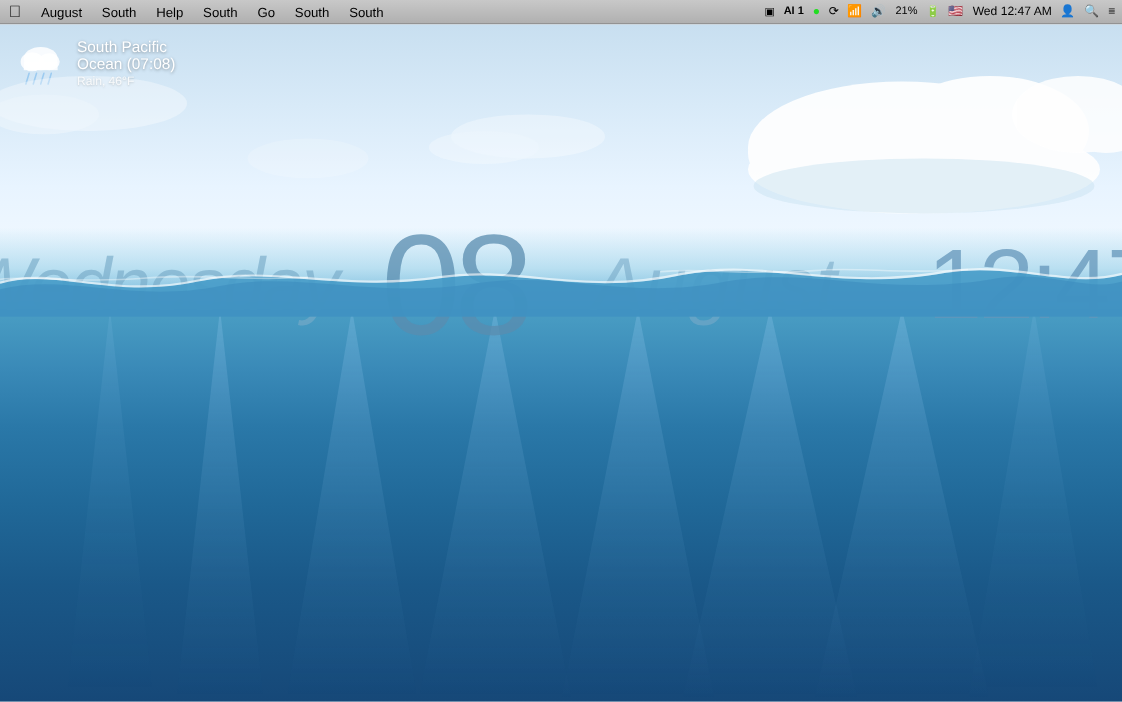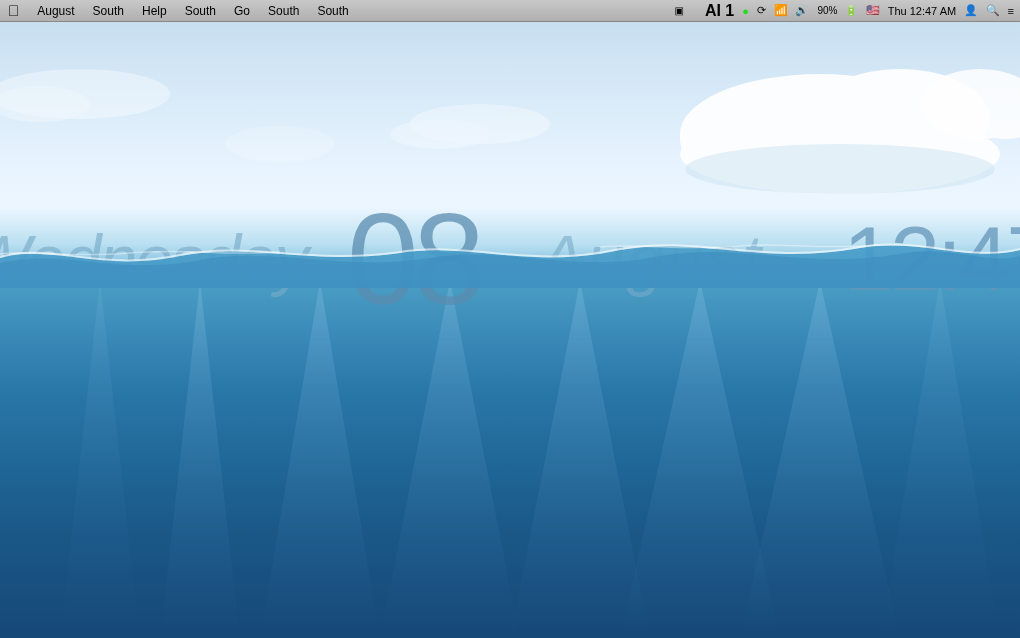--- a/index.html
+++ b/index.html
@@ -211,7 +211,7 @@
   <div id="menubar-right">
 
     <span style="font-size:10px;">▣</span>
-    <span style="font-size:16px; font-weight:bold;margin-left:13px;">AI 1</span>
+    <span style="font-size:10px; font-weight:bold;">AI 1</span>
     <span style="color:#2d2; font-size:11px;">●</span>
     <span style="font-size:11px;">⟳</span>
     <span style="font-size:11px;">📶</span>

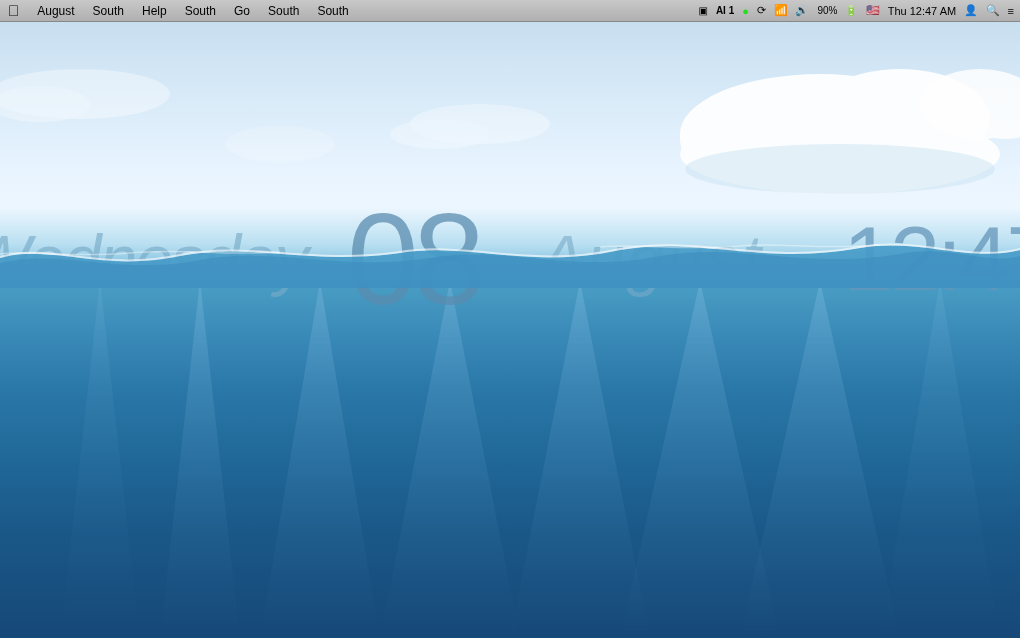--- a/index.html
+++ b/index.html
@@ -216,7 +216,7 @@
     <span style="font-size:11px;">⟳</span>
     <span style="font-size:11px;">📶</span>
     <span style="font-size:11px;">🔊</span>
-    <span style="font-size:10px;">90%</span>
+    <span style="font-size:10px;">21%</span>
     <span style="font-size:10px;">🔋</span>
     <span style="font-size:11px;">🇺🇸</span>
     <span>Thu 12:47 AM</span>

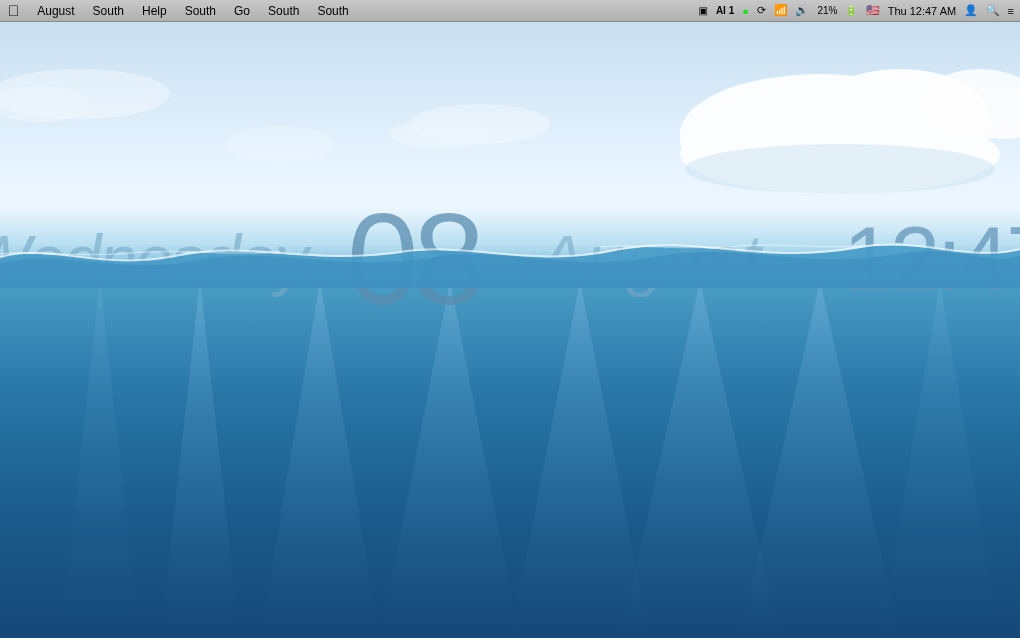--- a/index.html
+++ b/index.html
@@ -219,7 +219,7 @@
     <span style="font-size:10px;">21%</span>
     <span style="font-size:10px;">🔋</span>
     <span style="font-size:11px;">🇺🇸</span>
-    <span>Thu 12:47 AM</span>
+    <span>Wed 12:47 AM</span>
     <span style="font-size:11px;">👤</span>
     <span style="font-size:11px;">🔍</span>
     <span style="font-size:11px;">≡</span>

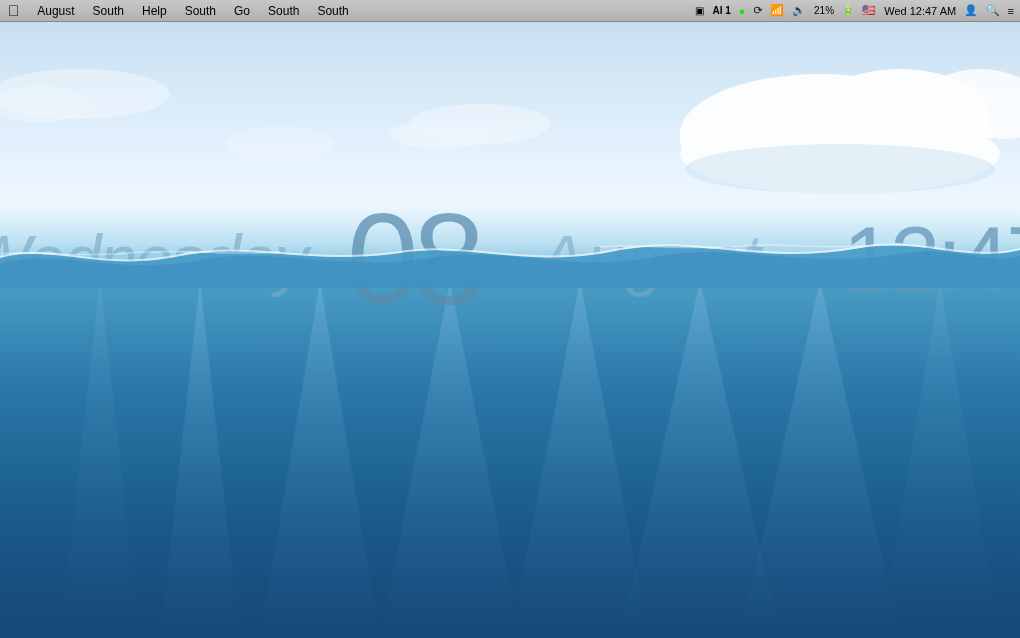--- a/index.html
+++ b/index.html
@@ -298,6 +298,27 @@
     <span class="display-time">12:47</span>
   </div>
 
+  <div id="weather-widget">
+
+    <svg id="weather-icon" width="52" height="52" viewBox="0 0 52 52" xmlns="http://www.w3.org/2000/svg">
+
+      <ellipse cx="26" cy="20" rx="16" ry="11" fill="rgba(255,255,255,0.85)"></ellipse>
+      <ellipse cx="18" cy="23" rx="11" ry="9" fill="rgba(255,255,255,0.85)"></ellipse>
+      <ellipse cx="34" cy="23" rx="10" ry="8" fill="rgba(255,255,255,0.85)"></ellipse>
+      <rect x="10" y="23" width="32" height="8" rx="0" fill="rgba(255,255,255,0.85)"></rect>
+
+      <line x1="15" y1="34" x2="12" y2="44" stroke="rgba(150,200,240,0.9)" stroke-width="1.5" stroke-linecap="round"></line>
+      <line x1="22" y1="34" x2="19" y2="44" stroke="rgba(150,200,240,0.9)" stroke-width="1.5" stroke-linecap="round"></line>
+      <line x1="29" y1="34" x2="26" y2="44" stroke="rgba(150,200,240,0.9)" stroke-width="1.5" stroke-linecap="round"></line>
+      <line x1="36" y1="34" x2="33" y2="44" stroke="rgba(150,200,240,0.9)" stroke-width="1.5" stroke-linecap="round"></line>
+    </svg>
+
+    <div id="weather-text">
+      <div id="weather-location-line1">South Pacific</div>
+      <div id="weather-location-line2">Ocean (07:08)</div>
+      <div id="weather-detail">Rain, 46°F</div>
+    </div>
+  </div>
 
 </div>
 

